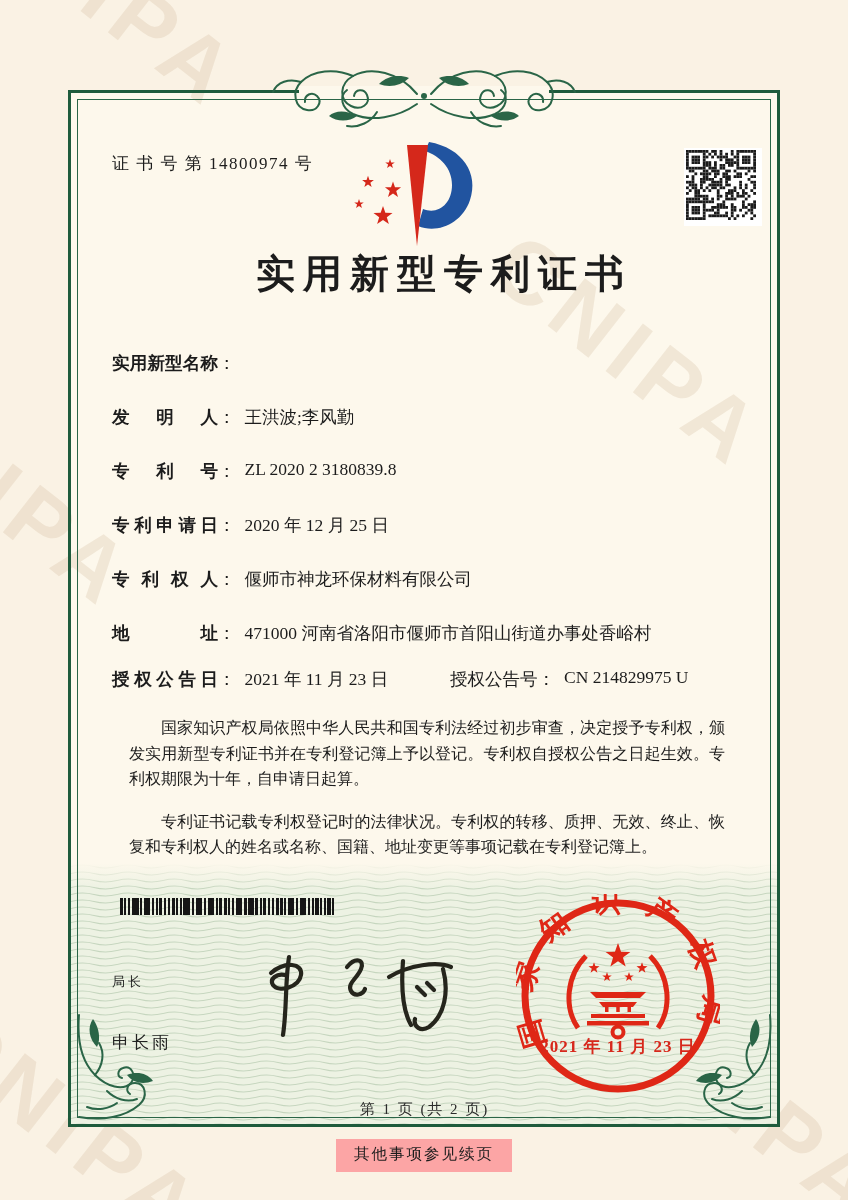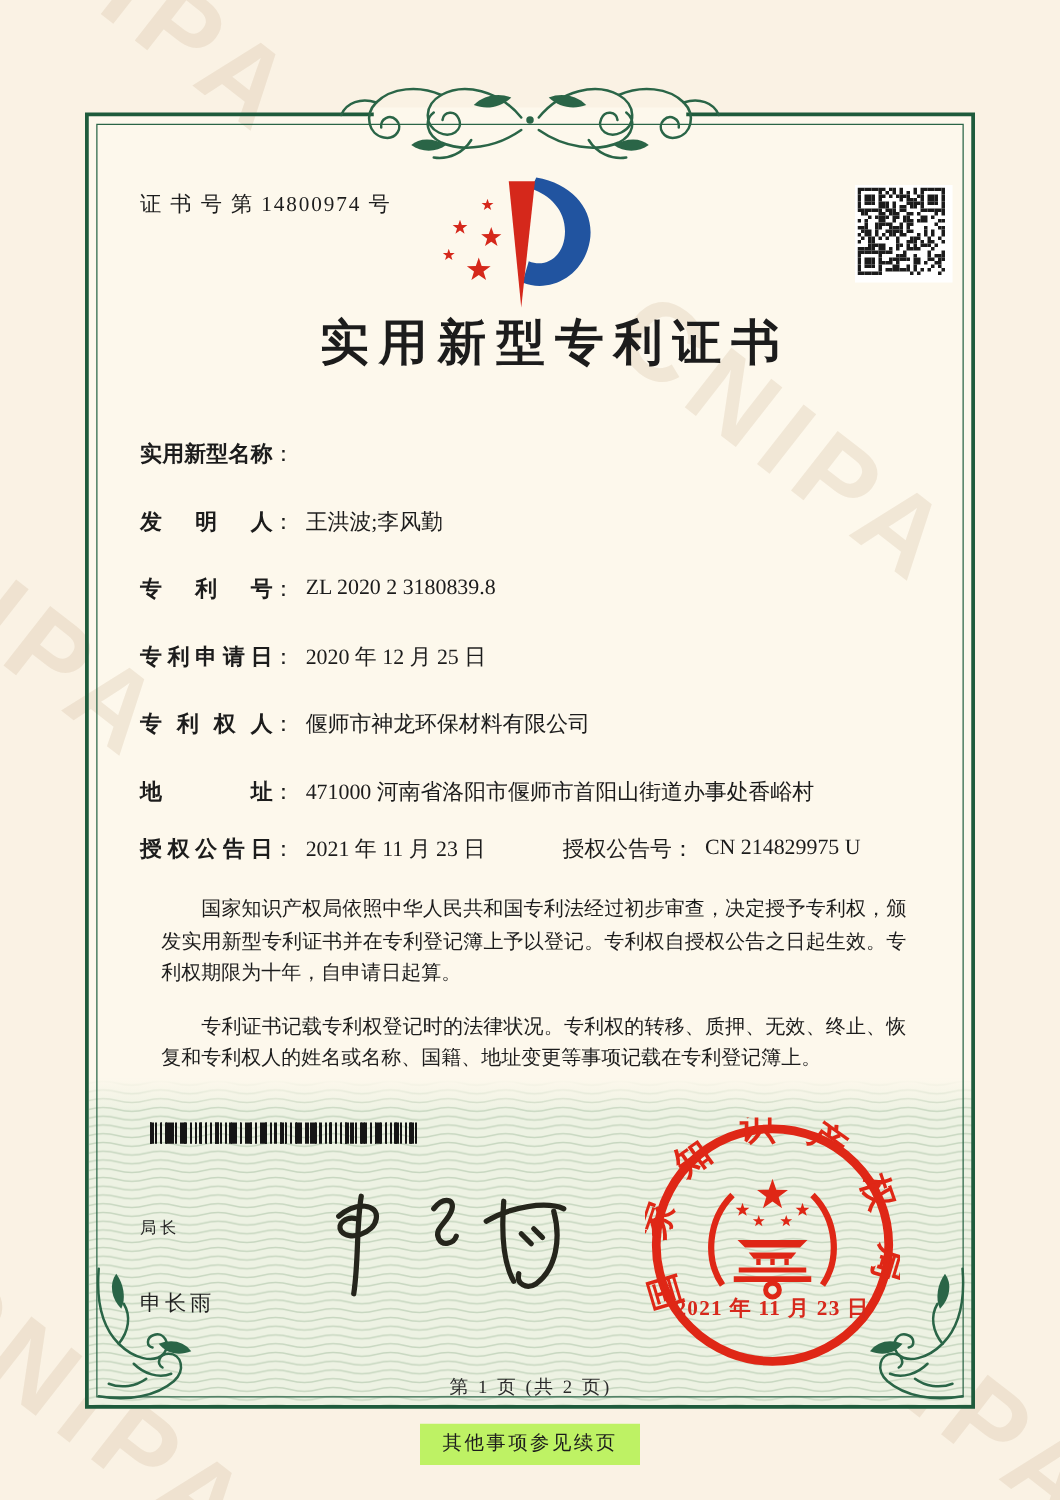--- a/index.html
+++ b/index.html
@@ -53,7 +53,7 @@
   .flourish-bl{left:4px;top:148px;transform:scaleX(-1);}
   .flourish-br{left:611px;top:148px;}
   
-  .note{position:absolute;left:50%;top:1139px;transform:translateX(-50%);background:#bef264;
+  .note{position:absolute;left:50%;top:1139px;transform:translateX(-50%);background:#fca5a5;
         padding:5px 18px 7px;font-size:15.5px;letter-spacing:2px;z-index:5;}
 </style>
 </head>

